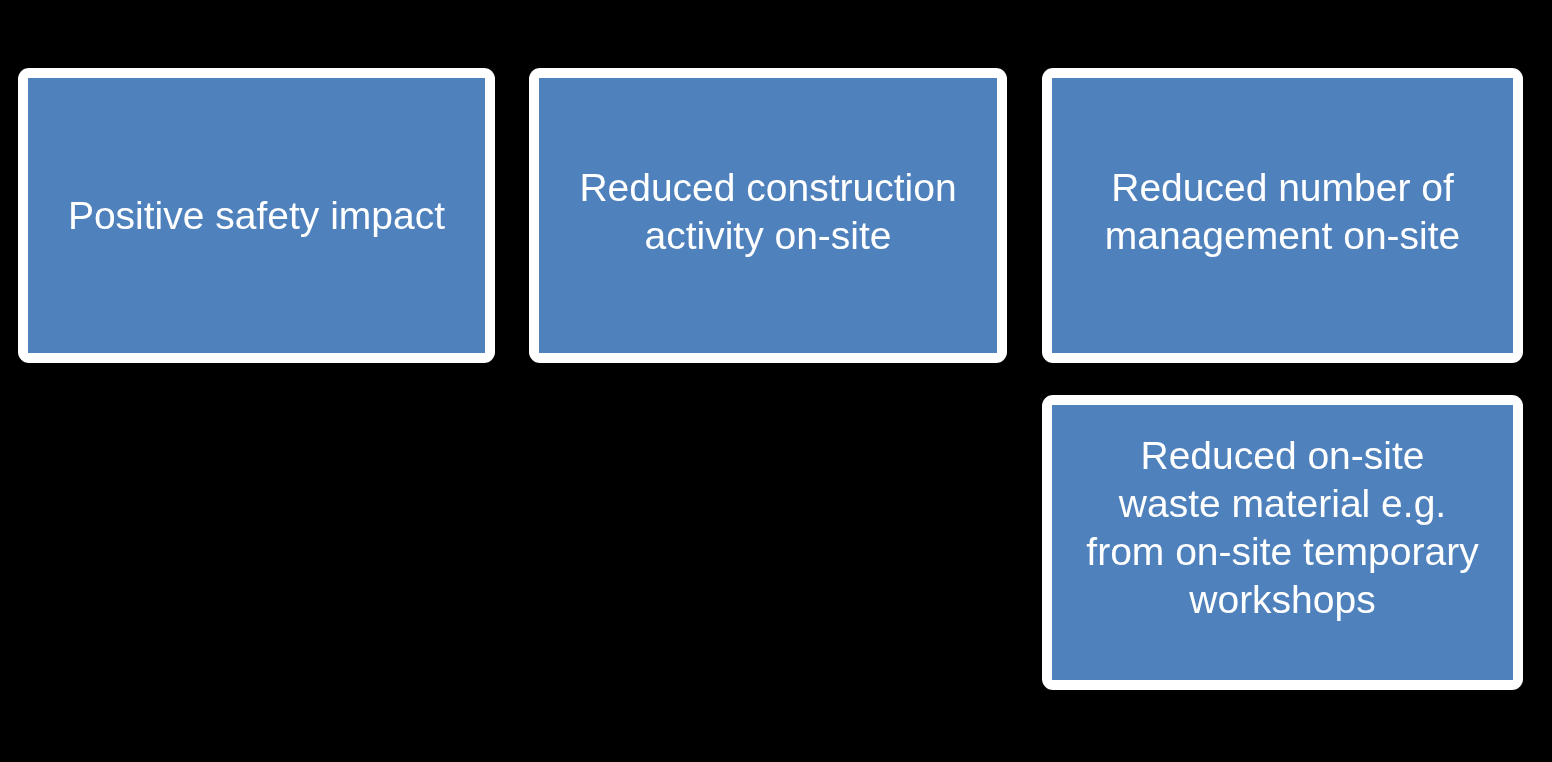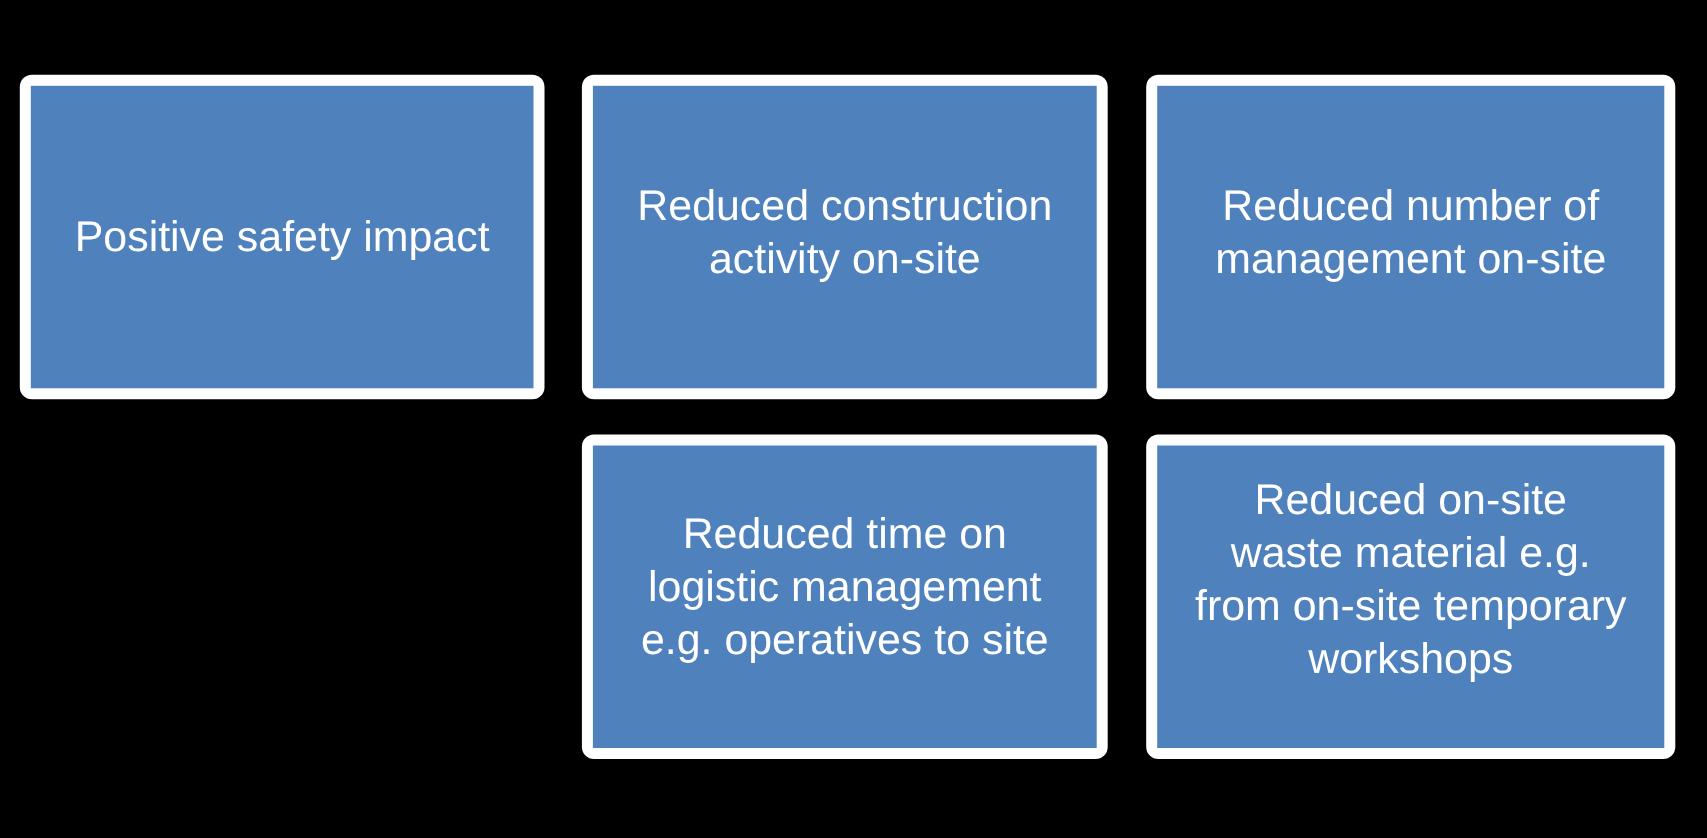--- a/index.html
+++ b/index.html
@@ -96,13 +96,6 @@
   </div>
 
 
-  <div class="card r2 c2">
-    <div class="card-fill">
-      <div class="card-text t-up-2">Reduced time on
-logistic management
-e.g. operatives to site</div>
-    </div>
-  </div>
 
   <div class="card r2 c3">
     <div class="card-fill">

